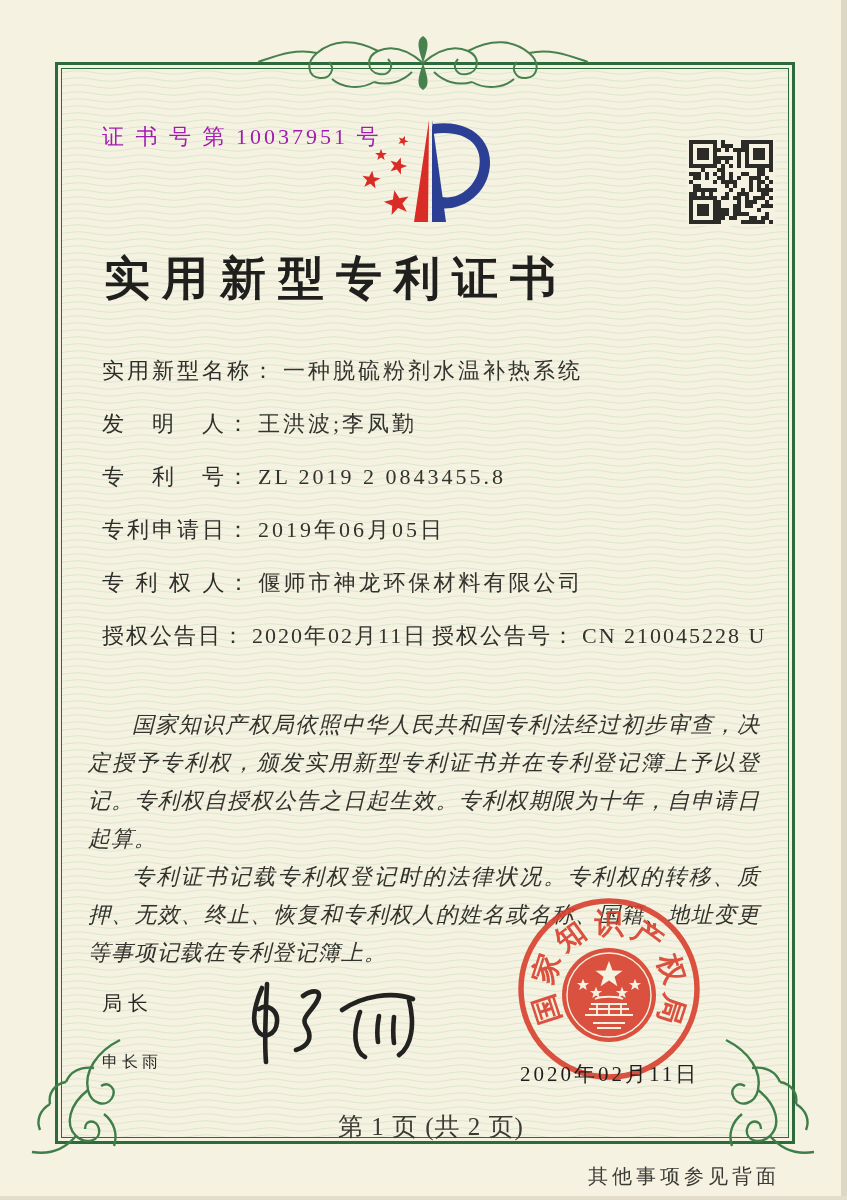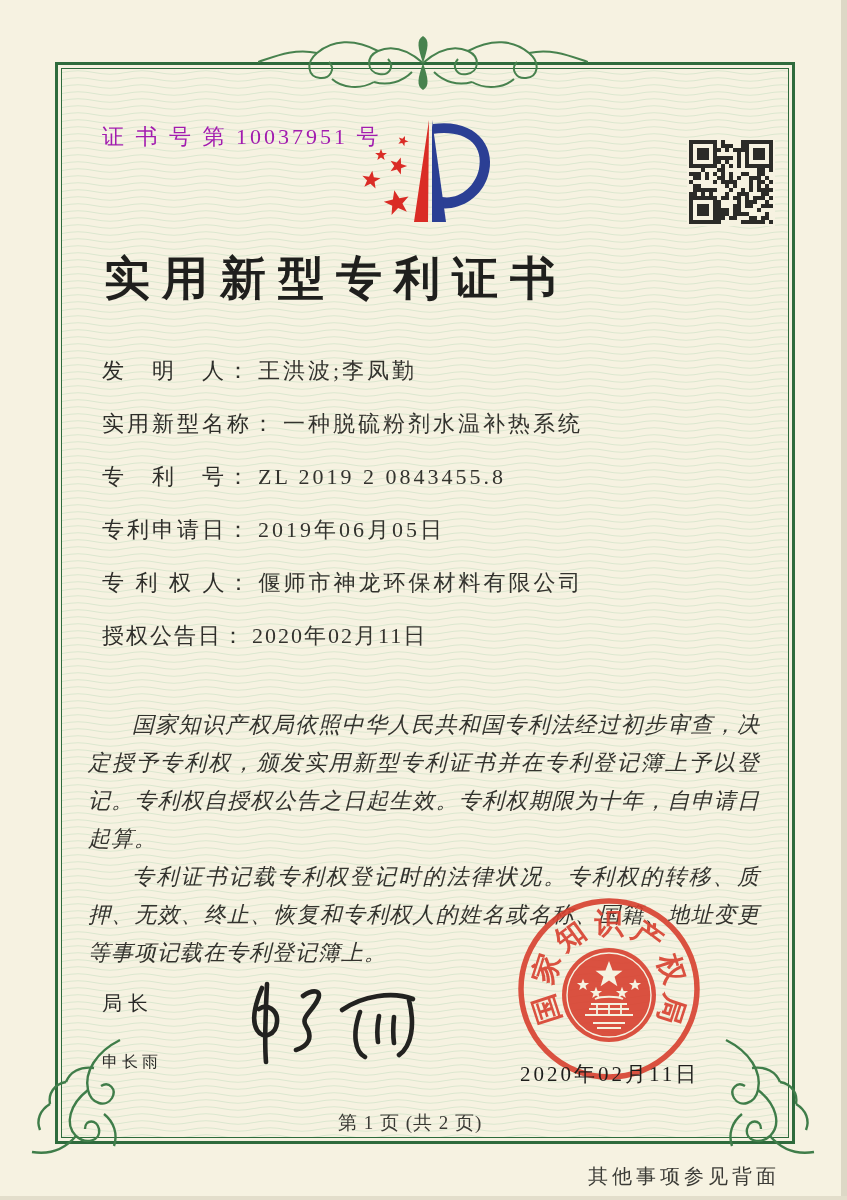--- a/index.html
+++ b/index.html
@@ -578,10 +578,10 @@
 
 <div class="fields">
   <div class="frow">
+    <span class="flabel">实用新型名称：</span><span class="fvalue">一种脱硫粉剂水温补热系统</span>
+  </div>
+  <div class="frow">
     <span class="flabel">发　明　人：</span><span class="fvalue">王洪波;李凤勤</span>
-  </div>
-  <div class="frow">
-    <span class="flabel">实用新型名称：</span><span class="fvalue">一种脱硫粉剂水温补热系统</span>
   </div>
   <div class="frow">
     <span class="flabel">专　利　号：</span><span class="fvalue">ZL 2019 2 0843455.8</span>

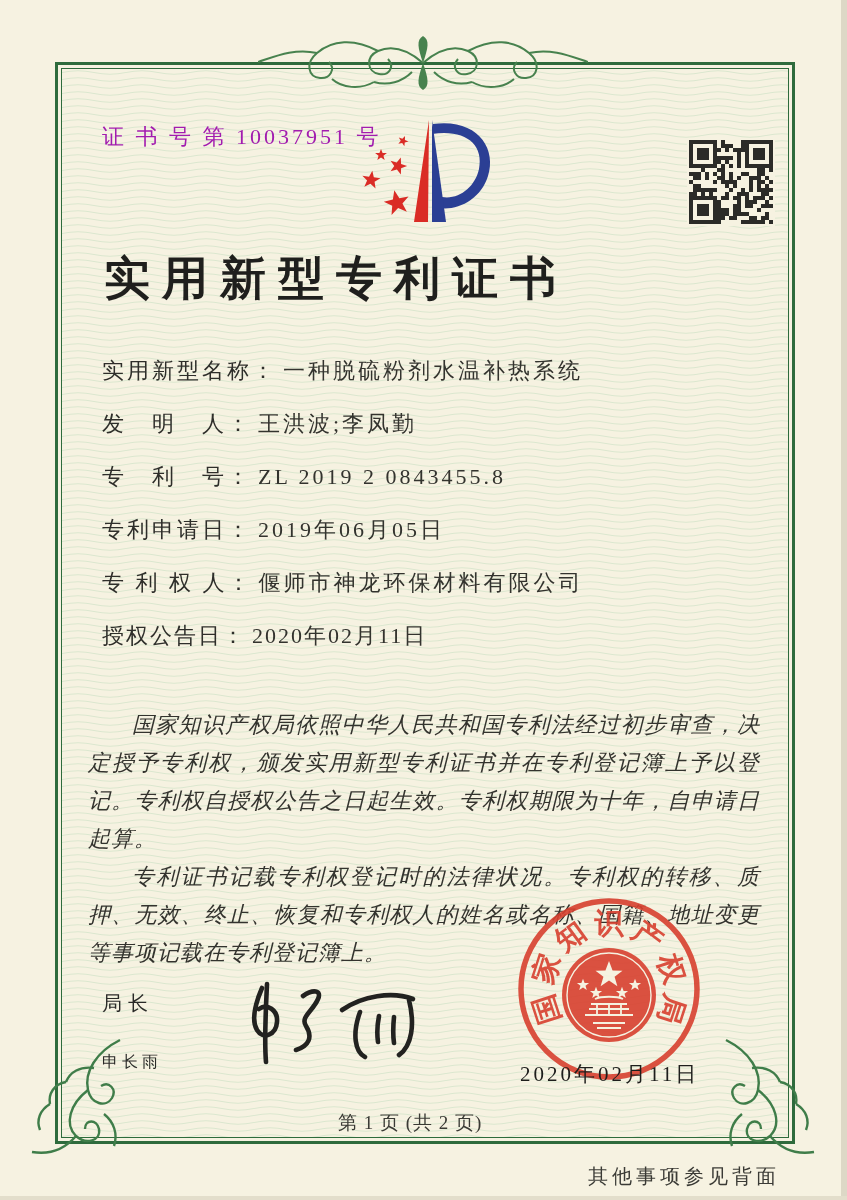--- a/index.html
+++ b/index.html
@@ -594,6 +594,7 @@
   </div>
   <div class="grant-row">
     <span><span class="flabel">授权公告日：</span><span class="fvalue">2020年02月11日</span></span>
+    <span class="grant-no"><span class="flabel">授权公告号：</span><span class="fvalue">CN 210045228 U</span></span>
   </div>
 </div>
 

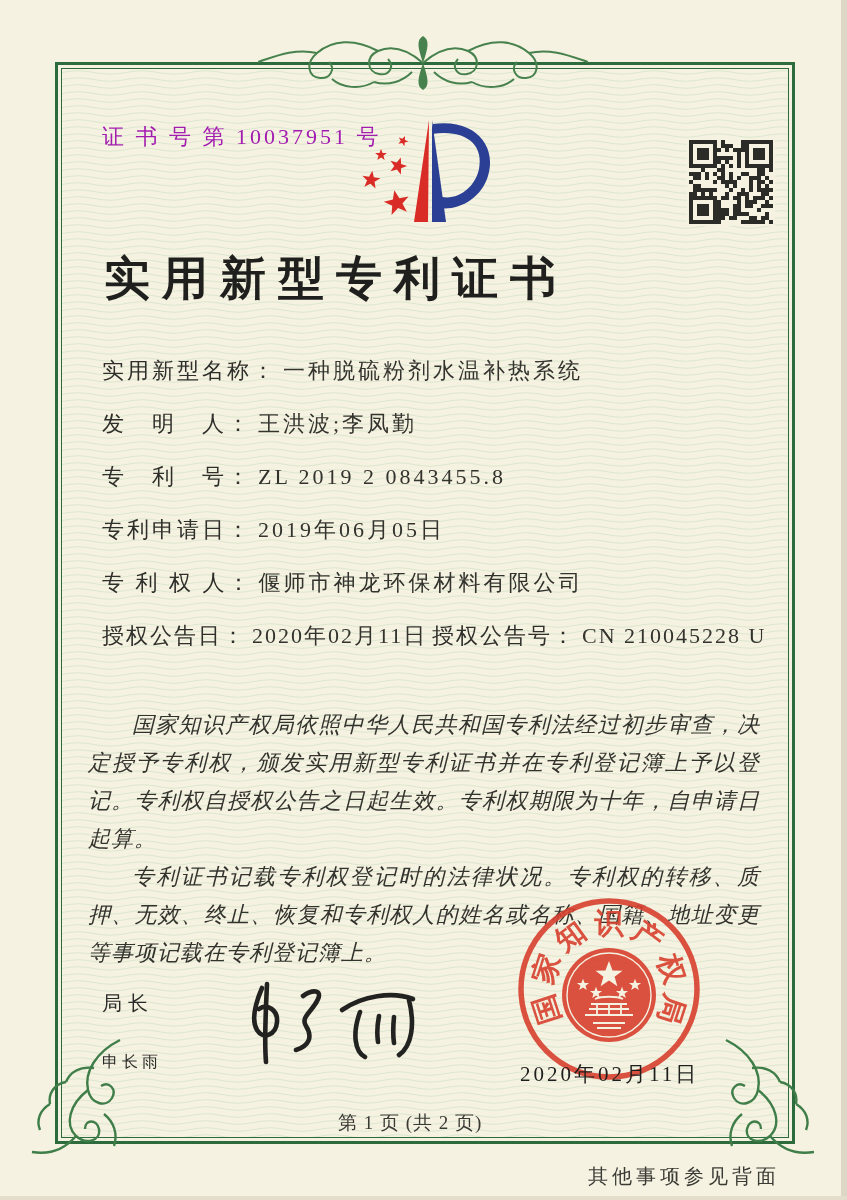--- a/index.html
+++ b/index.html
@@ -51,7 +51,7 @@
   .signature{position:absolute;left:0;top:0;}
   .seal{position:absolute;left:513px;top:893px;}
   .seal-date{position:absolute;left:520px;top:1060px;font-size:21px;letter-spacing:3px;color:#1e1e1c;}
-  .page-info{position:absolute;left:338px;top:1110px;font-size:19px;letter-spacing:1px;color:#3a3a35;}
+  .page-info{position:absolute;left:338px;top:1110px;font-size:25px;letter-spacing:1px;color:#3a3a35;}
   .back-note{position:absolute;left:0;width:780px;top:1163px;text-align:right;
              font-size:20px;letter-spacing:4px;color:#3a3a35;}
   .edge-shadow{position:absolute;right:0;top:0;width:6px;height:1200px;background:#ddd8c6;}

